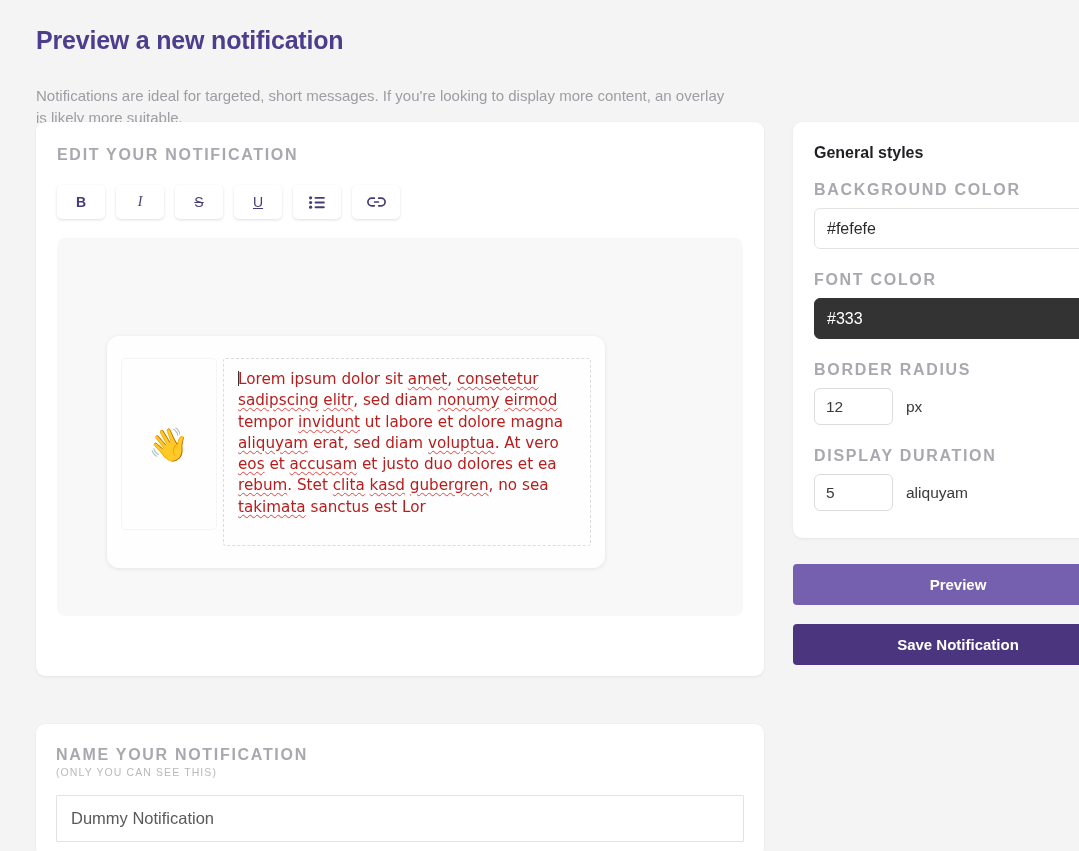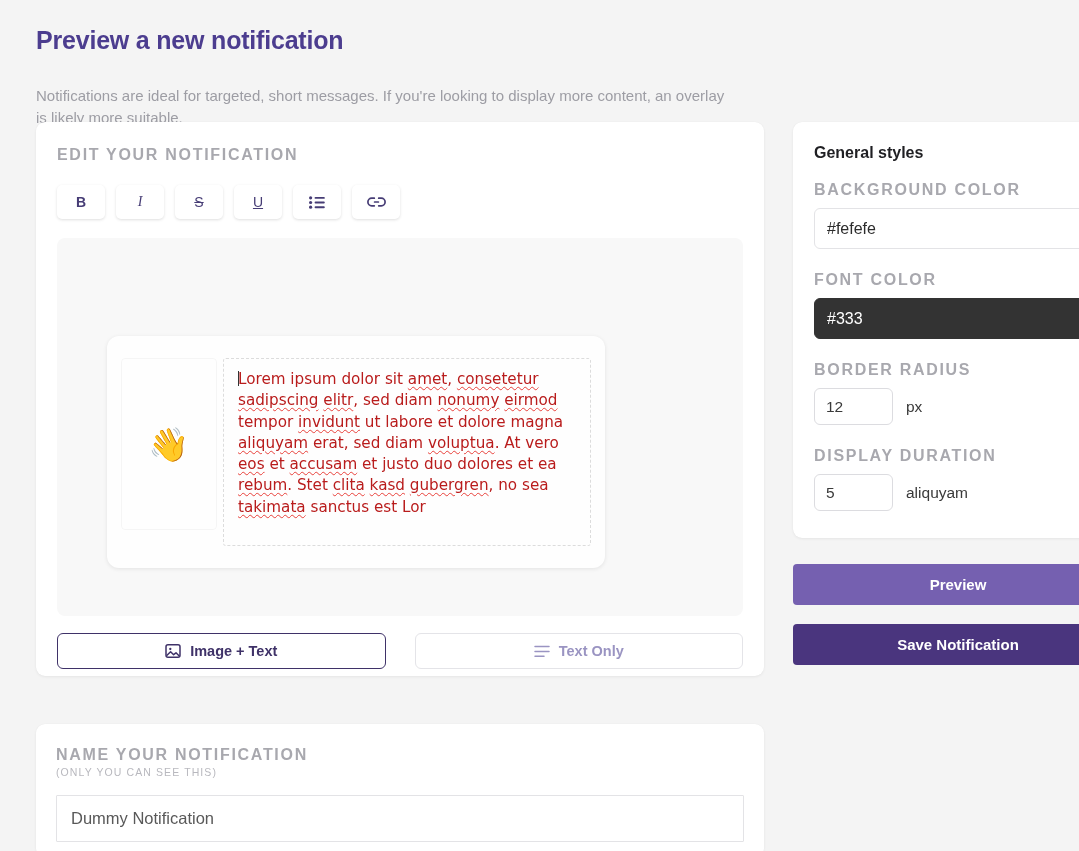--- a/index.html
+++ b/index.html
@@ -329,28 +329,6 @@
       </div>
     </div>
 
-    <div class="type-row">
-      <div class="type-btn active">
-        <span>
-          <svg width="16" height="16" viewBox="0 0 16 16" fill="none" stroke="#3f3268" stroke-width="1.5">
-            <rect x="1" y="1.8" width="14" height="12.4" rx="2"></rect>
-            <circle cx="5.3" cy="6" r="1.15" fill="#3f3268" stroke="none"></circle>
-            <path d="M2 12.3l3.6-3.6 3 3L11 9.8l3 3" stroke-linecap="round" stroke-linejoin="round"></path>
-          </svg>
-        </span>
-        <span>Image + Text</span>
-      </div>
-      <div class="type-btn inactive">
-        <span>
-          <svg width="16" height="13" viewBox="0 0 16 13" fill="none" stroke="#9a94c2" stroke-width="1.5" stroke-linecap="round">
-            <path d="M1 1.6h14"></path>
-            <path d="M1 6.4h14"></path>
-            <path d="M1 11.2h9"></path>
-          </svg>
-        </span>
-        <span>Text Only</span>
-      </div>
-    </div>
   </div>
 
   <div class="card" id="name-card">

